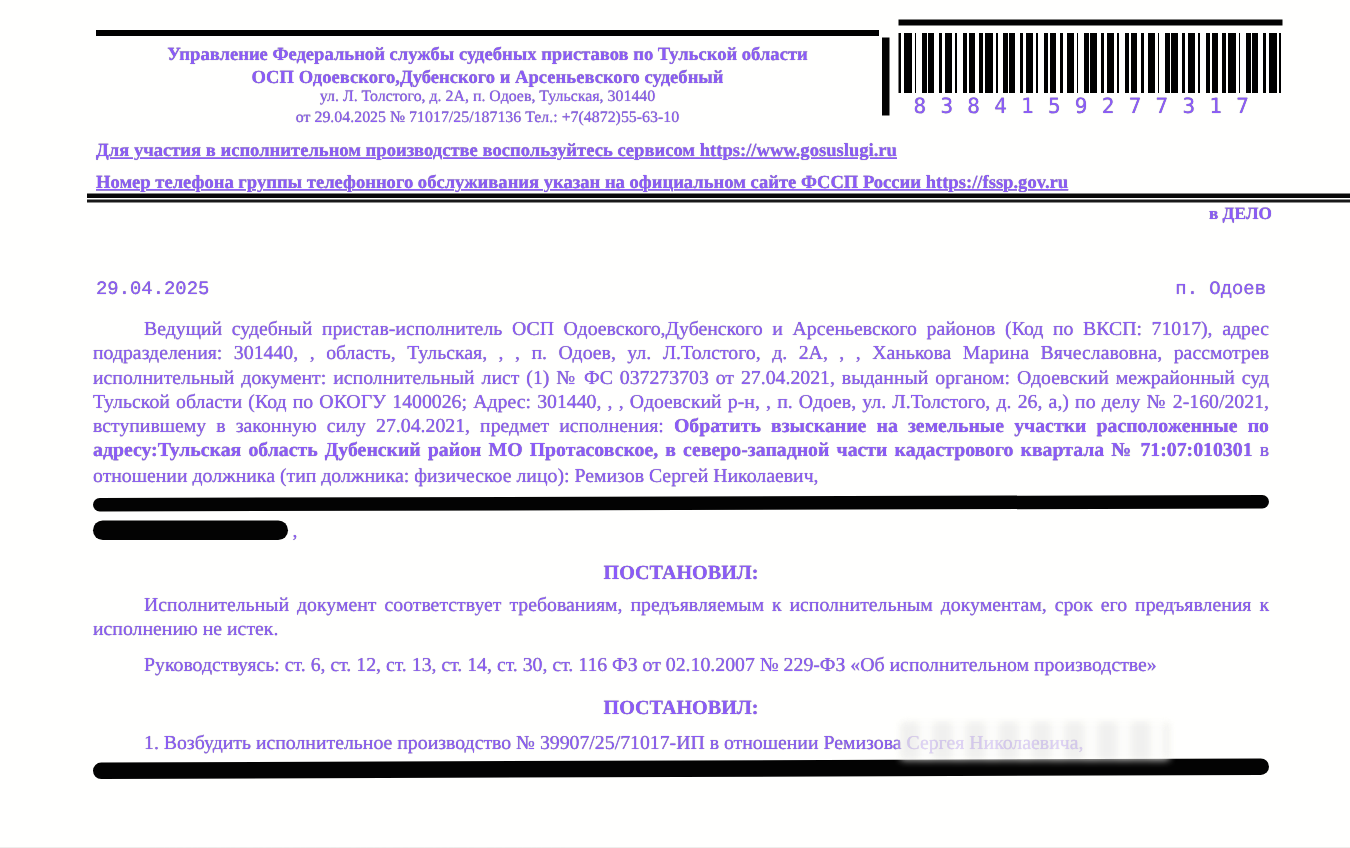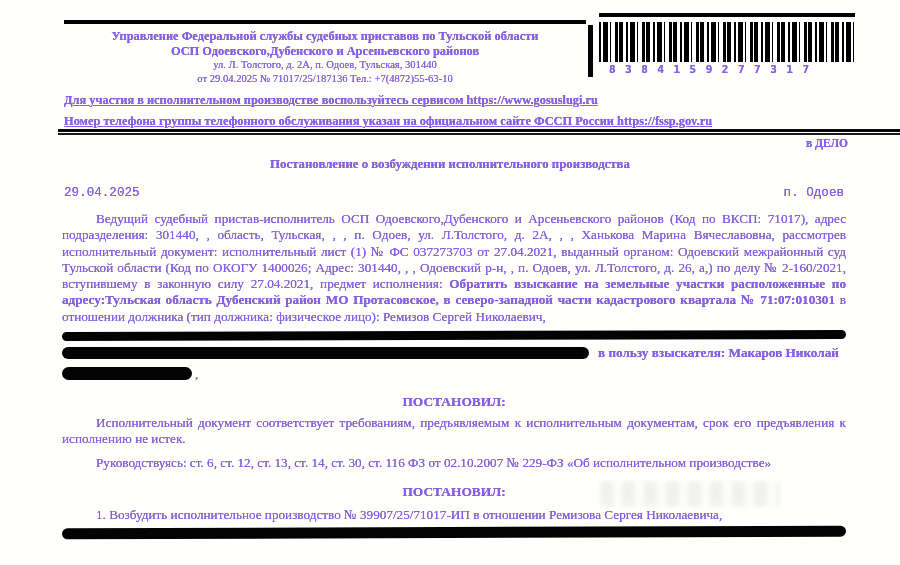--- a/index.html
+++ b/index.html
@@ -89,7 +89,7 @@
   <div class="org-block">
     <div class="org-topline"></div>
     <div class="org-line1">Управление Федеральной службы судебных приставов по Тульской области</div>
-    <div class="org-line2">ОСП Одоевского,Дубенского и Арсеньевского районов</div>
+    <div class="org-line2">ОСП Одоевского,Дубенского и Арсеньевского судебный</div>
     <div class="org-addr">ул. Л. Толстого, д. 2А, п. Одоев, Тульская, 301440</div>
     <div class="org-ref">от 29.04.2025 № 71017/25/187136 Тел.: +7(4872)55-63-10</div>
   </div>

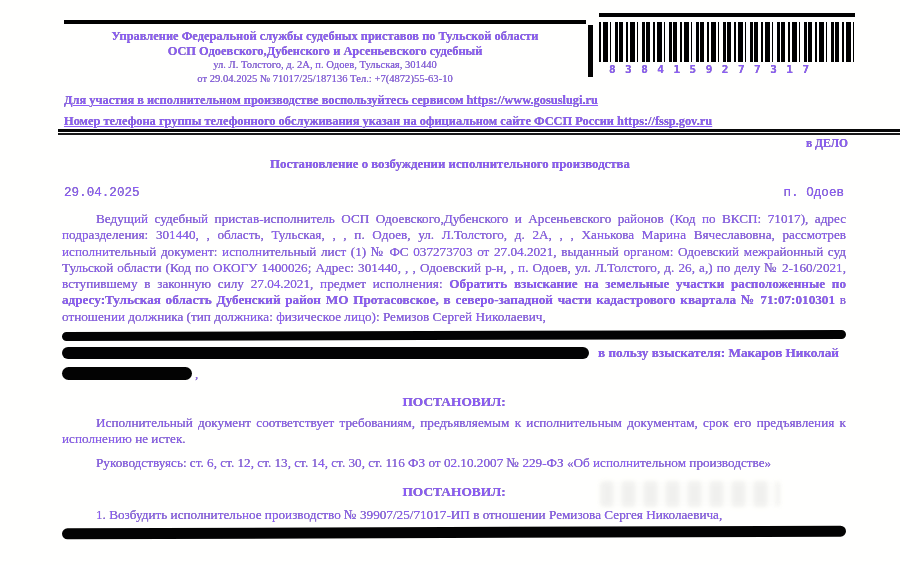--- a/index.html
+++ b/index.html
@@ -32,8 +32,8 @@
   }
   .barcode-digits{
     margin-top:1px;padding-left:10px;
-    font-family:"DejaVu Sans Mono", monospace;font-weight:700;
-    font-size:11px;letter-spacing:9.5px;white-space:nowrap;
+    font-family:"DejaVu Sans Mono", monospace;font-weight:400;
+    font-size:14px;letter-spacing:9.5px;white-space:nowrap;
   }
 
   

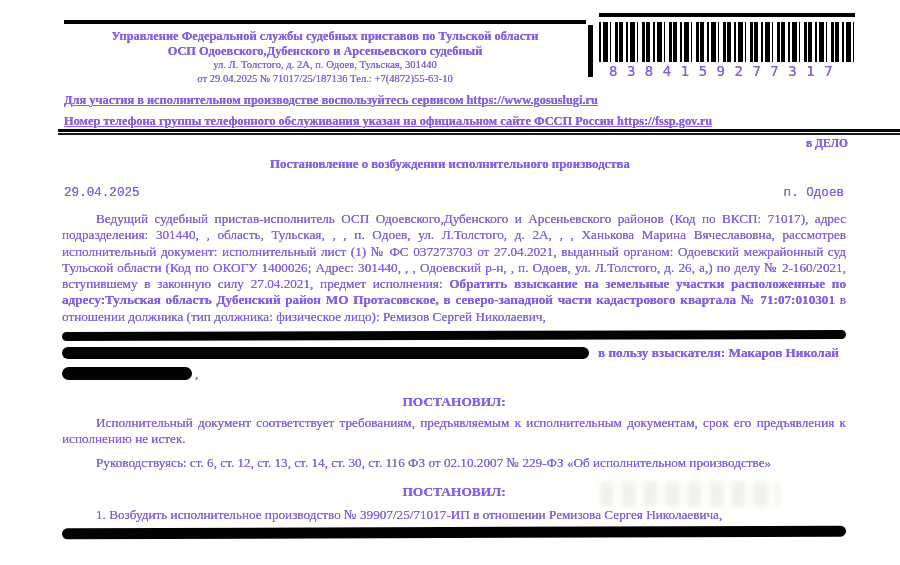--- a/index.html
+++ b/index.html
@@ -106,7 +106,6 @@
   <div class="double-rule"></div>
   <div class="case-mark">в ДЕЛО</div>
 
-  <div class="doc-title">Постановление о возбуждении исполнительного производства</div>
   <div class="date-row">
     <span>29.04.2025</span>
     <span>п. Одоев</span>

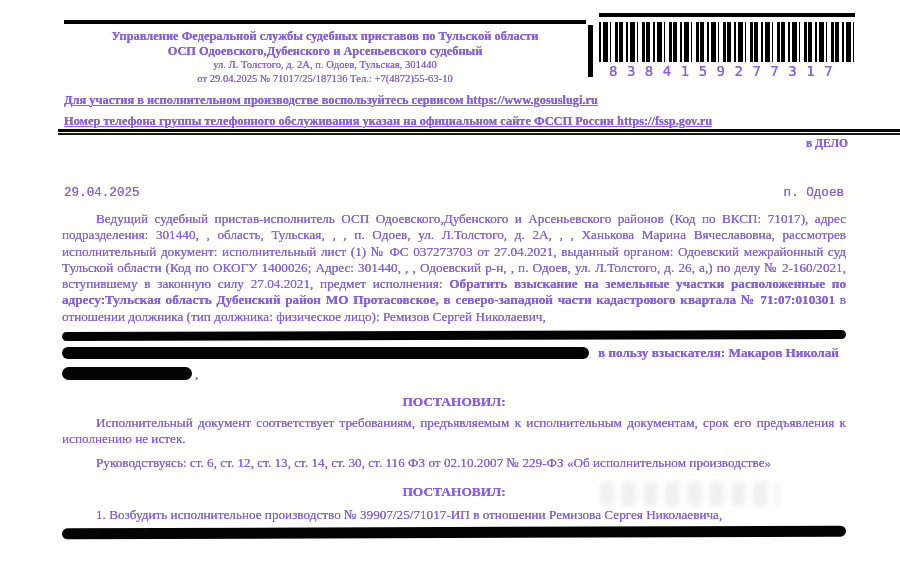--- a/index.html
+++ b/index.html
@@ -116,10 +116,6 @@
 
     <div class="bar bar-full"></div>
 
-    <div class="redact-row row2">
-      <div class="bar"></div>
-      <span class="creditor">в пользу взыскателя: Макаров Николай</span>
-    </div>
 
 
     <div class="redact-row row4">

